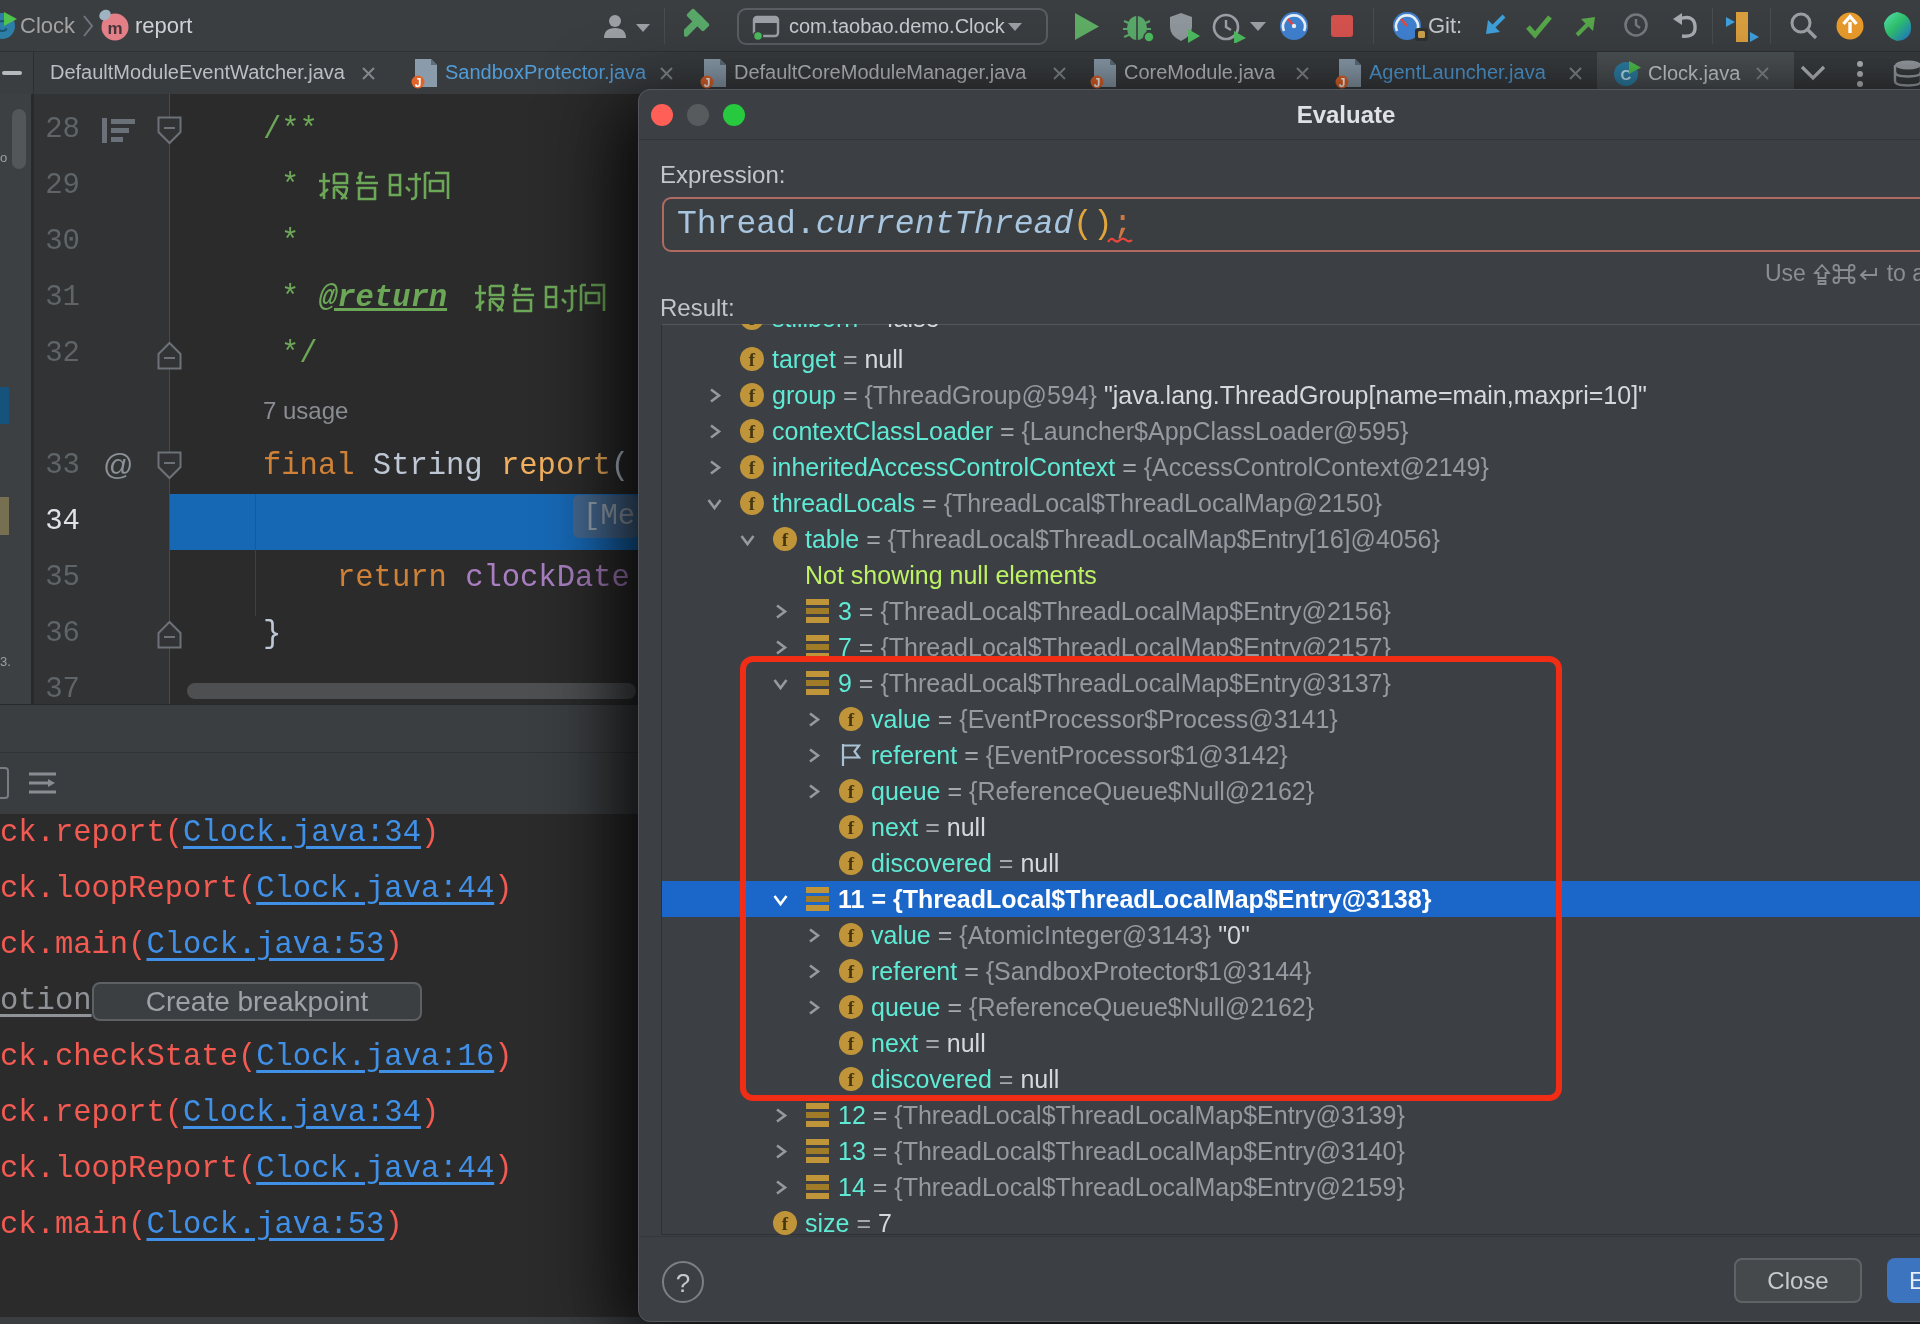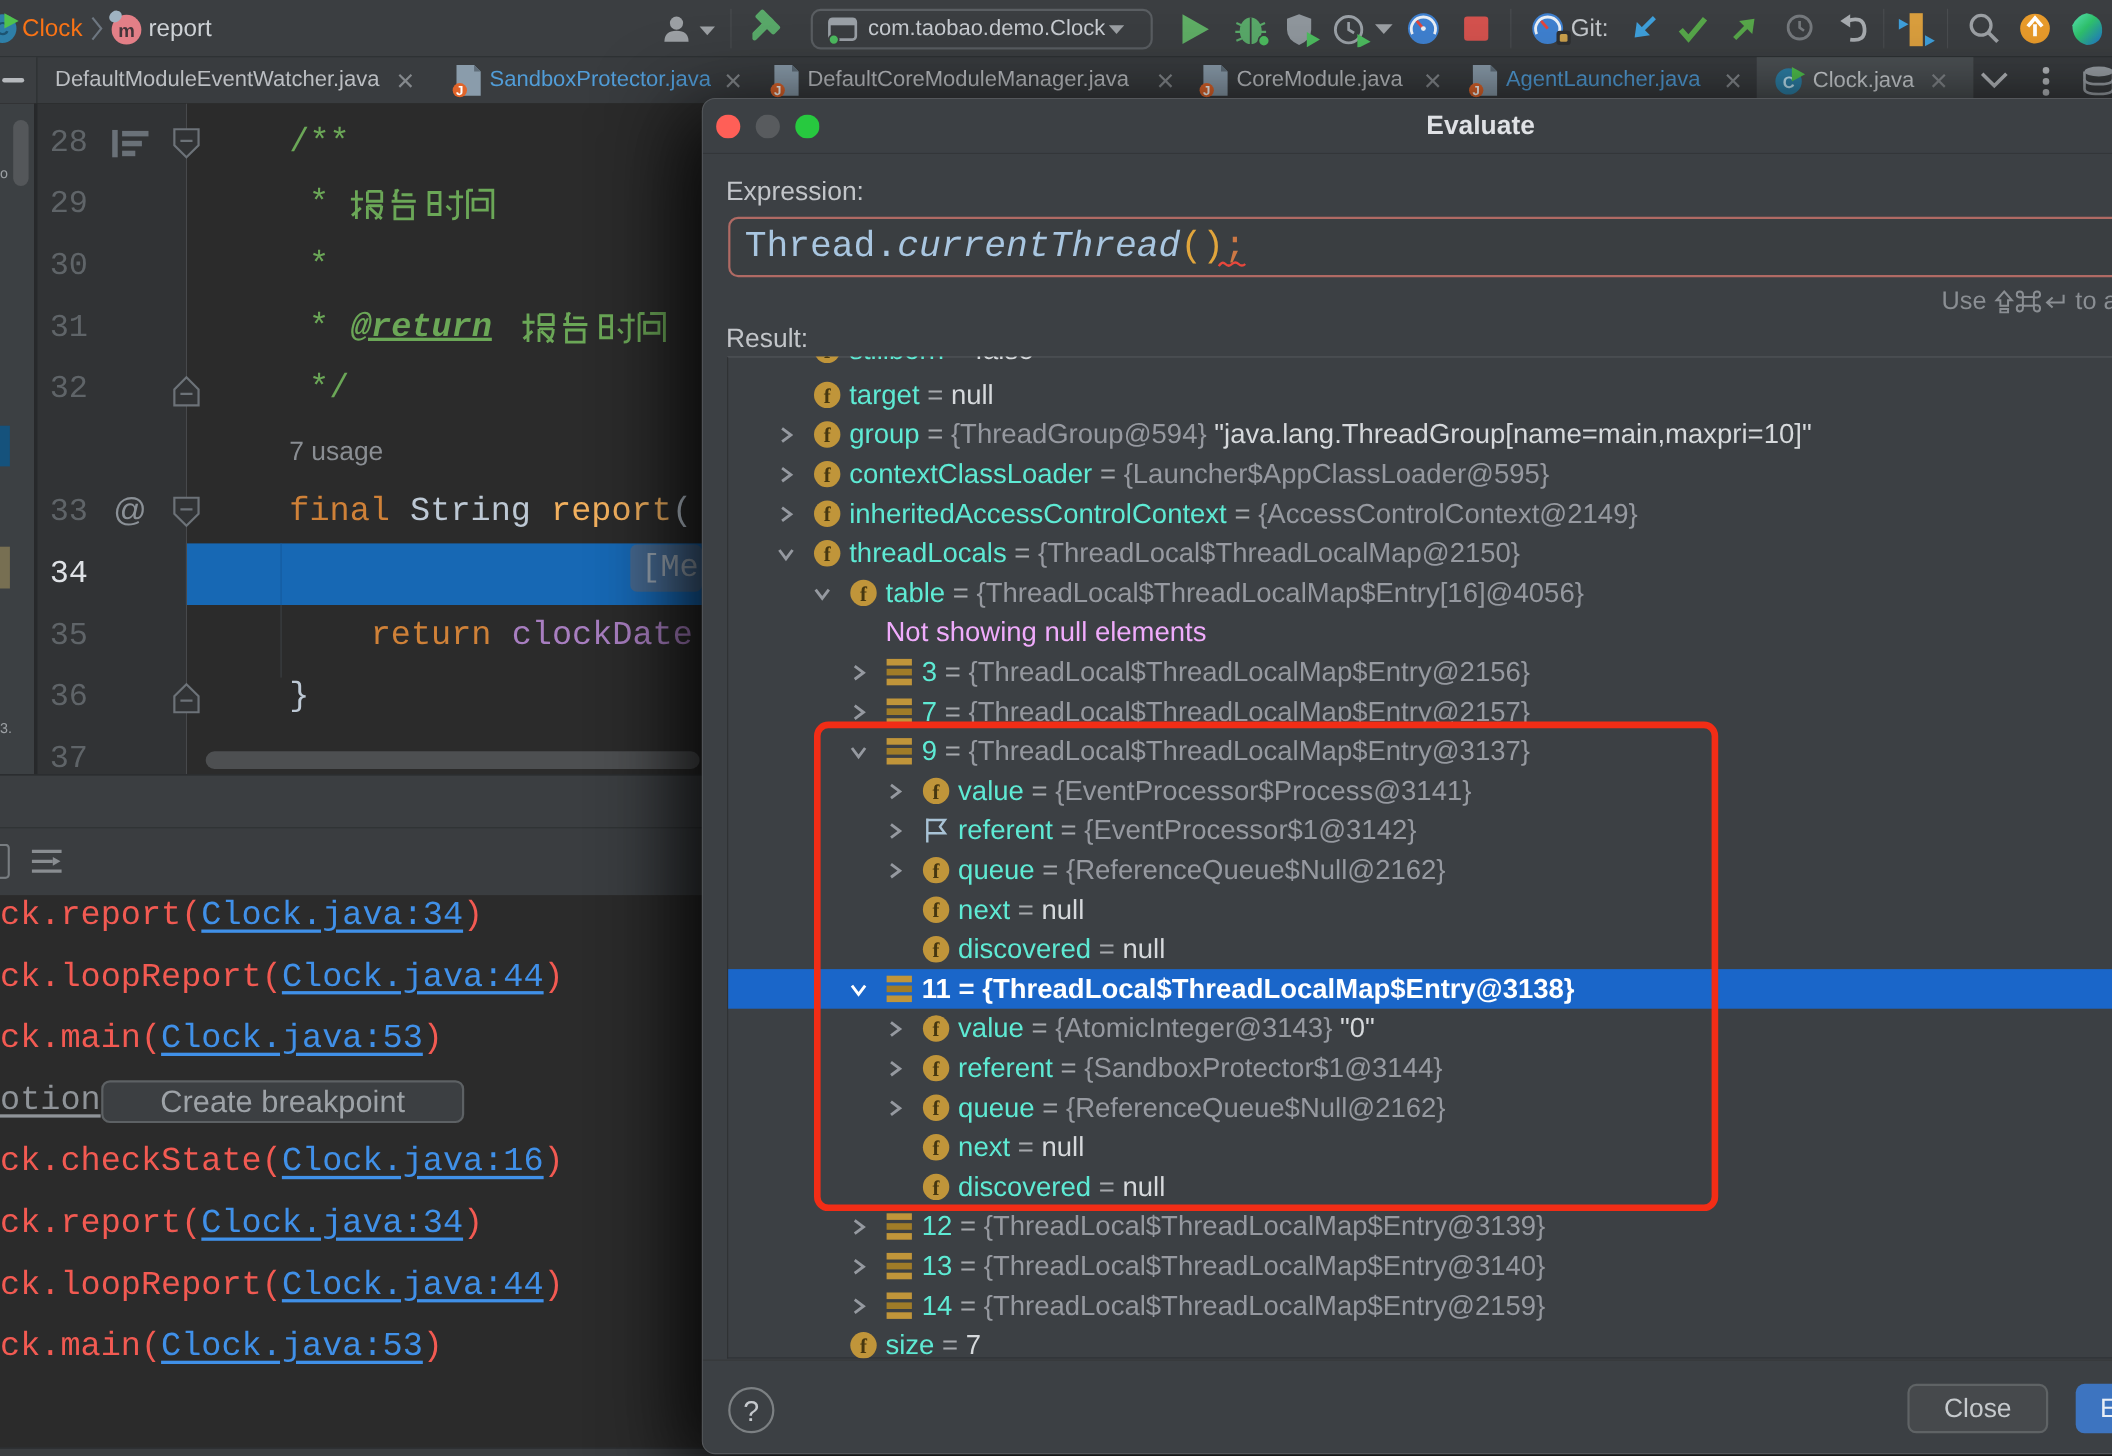--- a/index.html
+++ b/index.html
@@ -21,7 +21,7 @@
       <text x="16" y="22" font-size="17" font-weight="bold" fill="#1c5472" text-anchor="middle" font-family="Liberation Sans">C</text>
       <path d="M18 2 L31 9 L18 16 Z" fill="#50c24e"></path>
     </svg>
-    <div class="ab" style="left:20px;top:13px;font-size:22px;color:#f97316;">Clock</div>
+    <div class="ab" style="left:20px;top:13px;font-size:22px;color:#a3a3a3;">Clock</div>
     <svg class="ab" style="left:81px;top:14px;" width="14" height="24">
         <path d="M3 2 L11 12 L3 22" stroke="#6d7680" stroke-width="2" fill="none"></path>
       </svg>

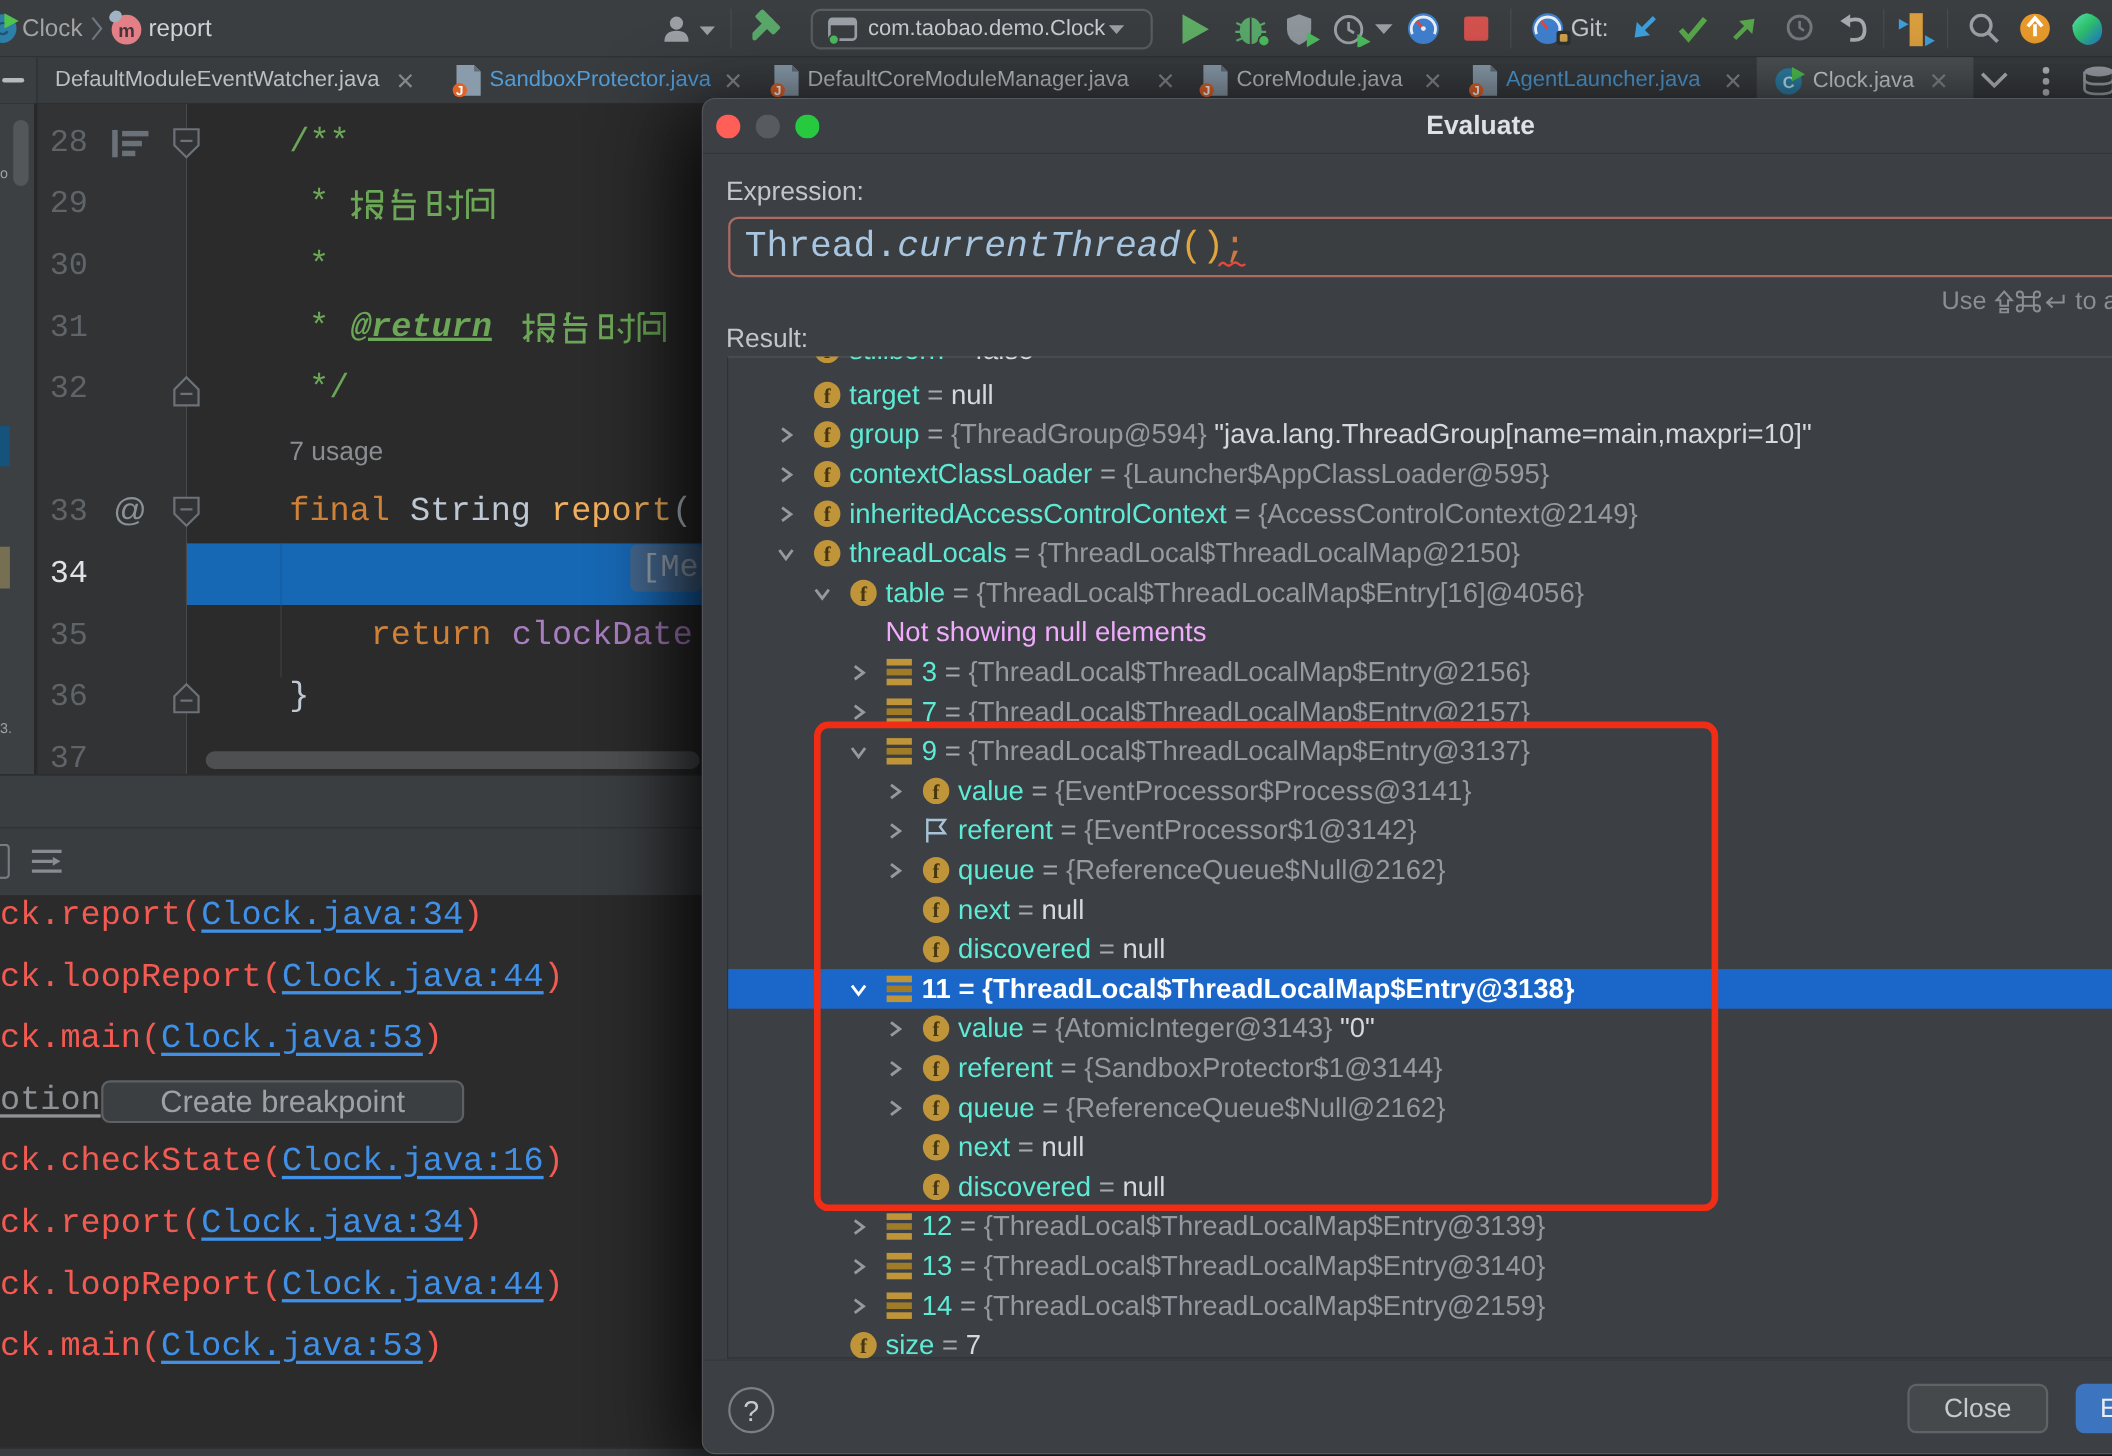--- a/index.html
+++ b/index.html
@@ -365,7 +365,7 @@
       .trow { height:36px; font-size:25px; white-space:pre; width:1414px; }
       .nm { color:#5eead4;margin-top:32px; } .nms { color:#ffffff; font-weight:bold; }
       .vl { color:#9699a0; } .vls { color:#ffffff; font-weight:bold; }
-      .wh { color:#d6d9dc; } .wh2 { color:#f0abfc; }
+      .wh { color:#d6d9dc; } .wh2 { color:#bef264; }
       .eq { color:#a5a8ac; } .eqs { color:#ffffff; font-weight:bold; }
     </style>
 

